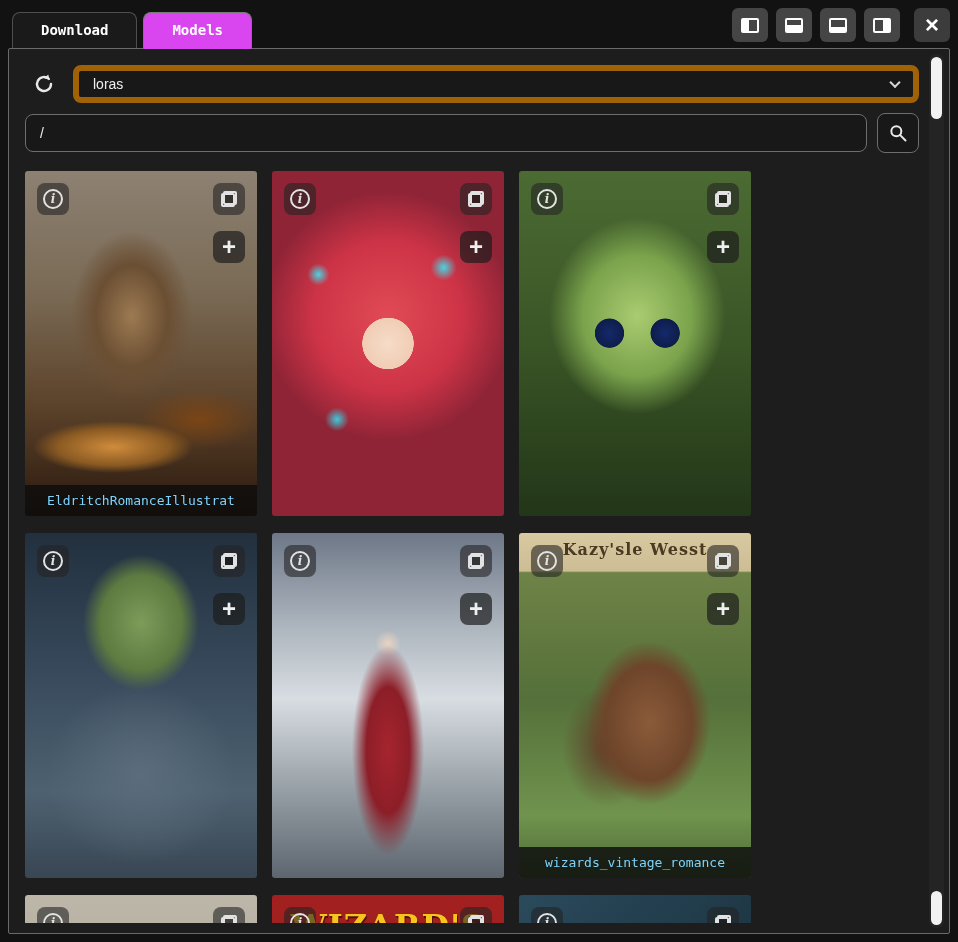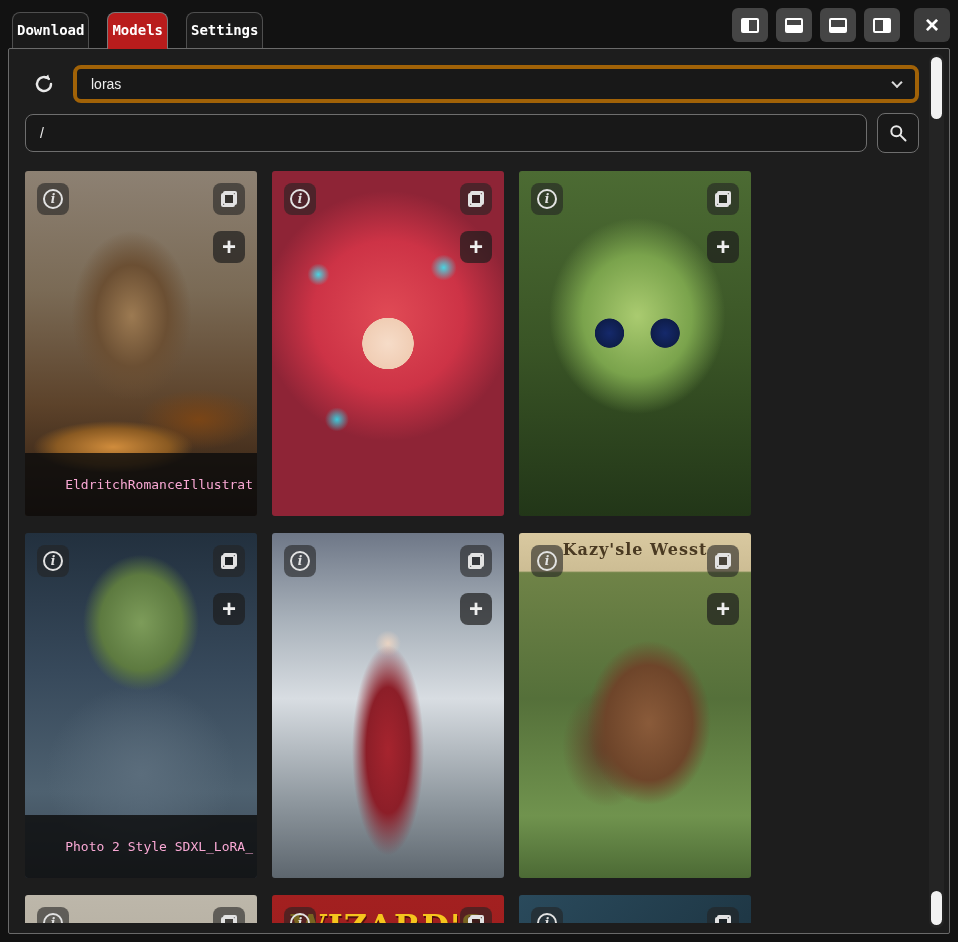--- a/index.html
+++ b/index.html
@@ -16,10 +16,10 @@
   .tabbar { display: flex; align-items: flex-end; height: 40px; padding-left: 4px; position: relative; z-index: 3; }
   .tab {
     font: bold 14px "DejaVu Sans Mono", monospace;
-    color: #fff; padding: 9px 4px 10px;
+    color: #fff; padding: 9px 28px 10px;
     border: 1px solid #4f4f4f; border-bottom: none;
     border-radius: 8px 8px 0 0;
-    background: #1a1a1a; cursor: pointer; margin-right: 18px;
+    background: #1a1a1a; cursor: pointer; margin-right: 6px;
   }
   .tab.active { background: #b91c1c; border-color: #7a7a7a; margin-bottom: -1px; padding-bottom: 11px; }
   .win-controls { margin-left: auto; display: flex; align-items: center; gap: 8px; padding-bottom: 6px; }

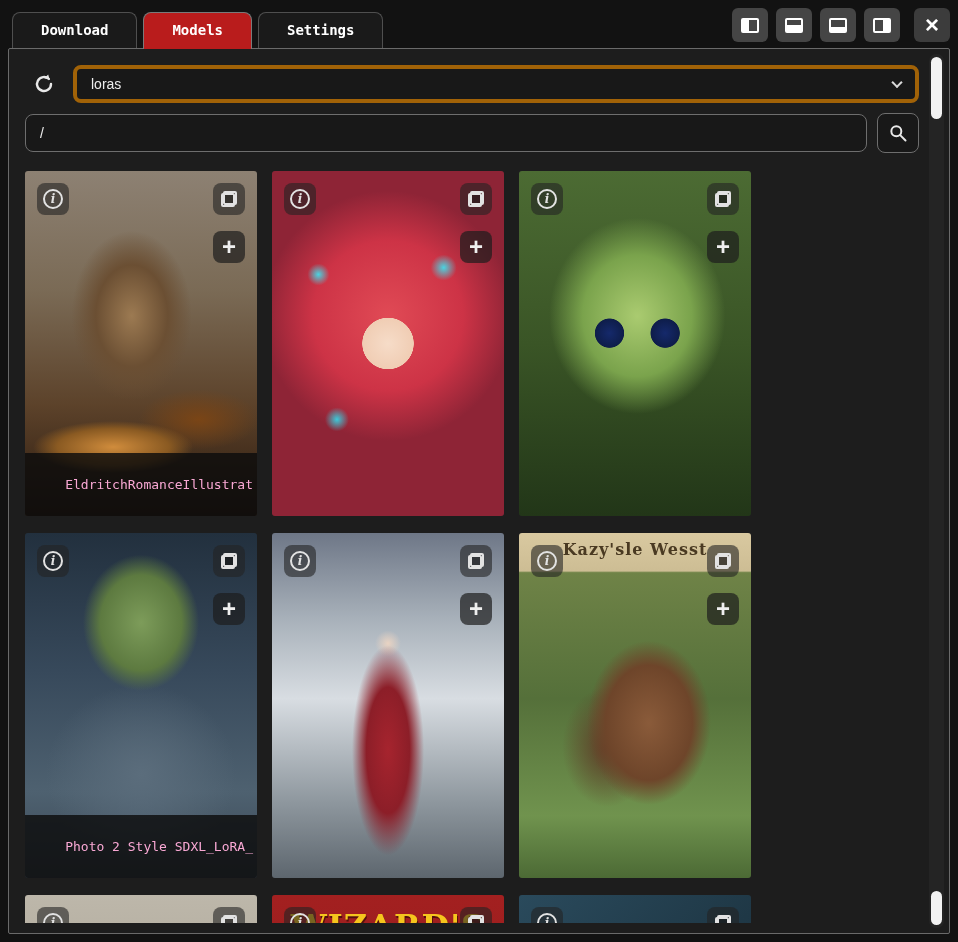--- a/index.html
+++ b/index.html
@@ -21,7 +21,7 @@
     border-radius: 8px 8px 0 0;
     background: #1a1a1a; cursor: pointer; margin-right: 6px;
   }
-  .tab.active { background: #b91c1c; border-color: #7a7a7a; margin-bottom: -1px; padding-bottom: 11px; }
+  .tab.active { background: #d946ef; border-color: #7a7a7a; margin-bottom: -1px; padding-bottom: 11px; }
   .win-controls { margin-left: auto; display: flex; align-items: center; gap: 8px; padding-bottom: 6px; }
   .win-btn {
     width: 36px; height: 34px; border: none; border-radius: 6px;

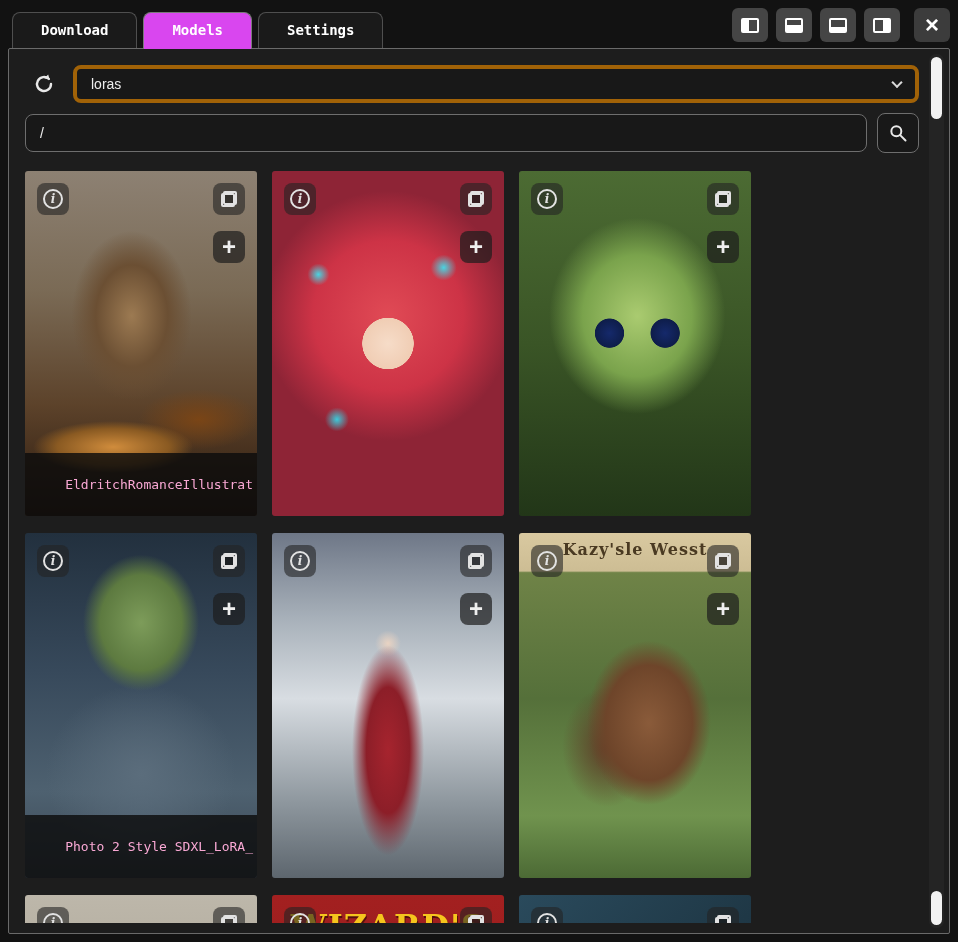--- a/index.html
+++ b/index.html
@@ -155,7 +155,6 @@
   <div class="tabbar">
     <div class="tab">Download</div>
     <div class="tab active">Models</div>
-    <div class="tab">Settings</div>
 
     <div class="win-controls">
       <button class="win-btn">

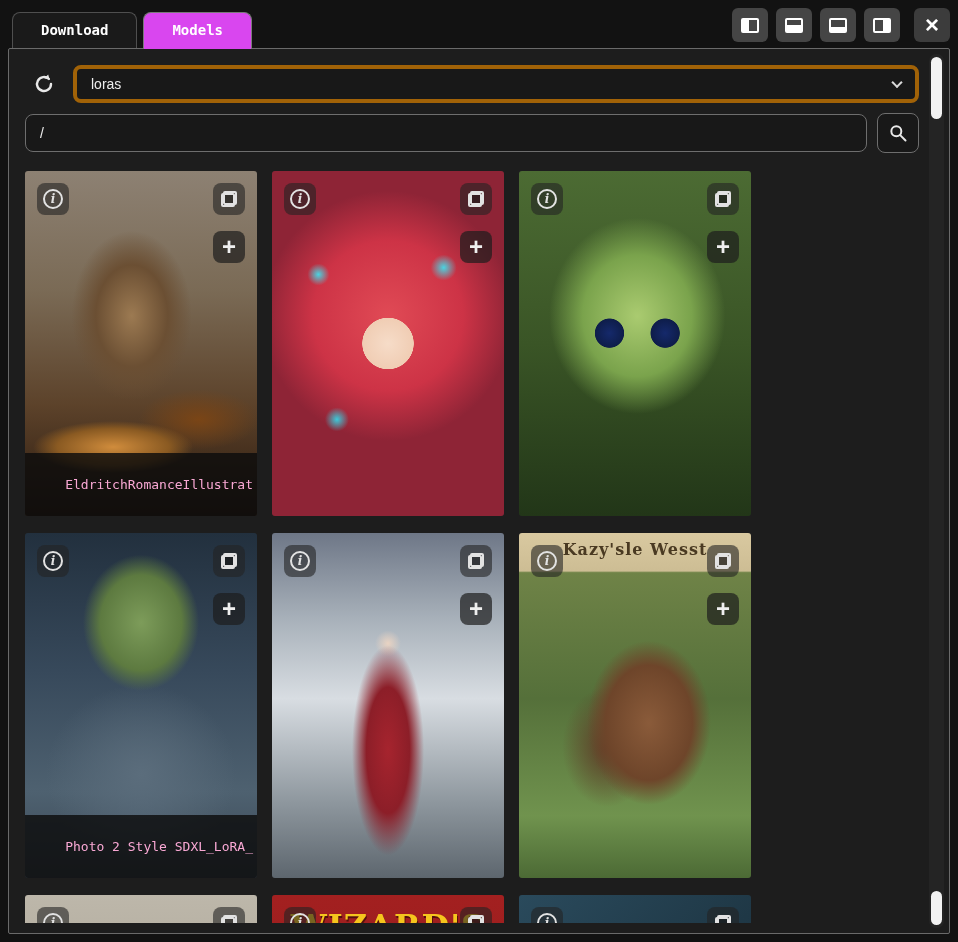--- a/index.html
+++ b/index.html
@@ -49,7 +49,7 @@
   .refresh-btn { width: 38px; height: 38px; background: transparent; border: none; cursor: pointer;
     display: flex; align-items: center; justify-content: center; }
   .select {
-    flex: 1; height: 38px; background: #181818; border: 4px solid #a16207; border-radius: 8px;
+    flex: 1; height: 38px; background: #181818; border: 6px solid #a16207; border-radius: 8px;
     display: flex; align-items: center; padding: 0 30px 0 14px;
     color: #eee; font-size: 14px; position: relative; cursor: pointer;
   }

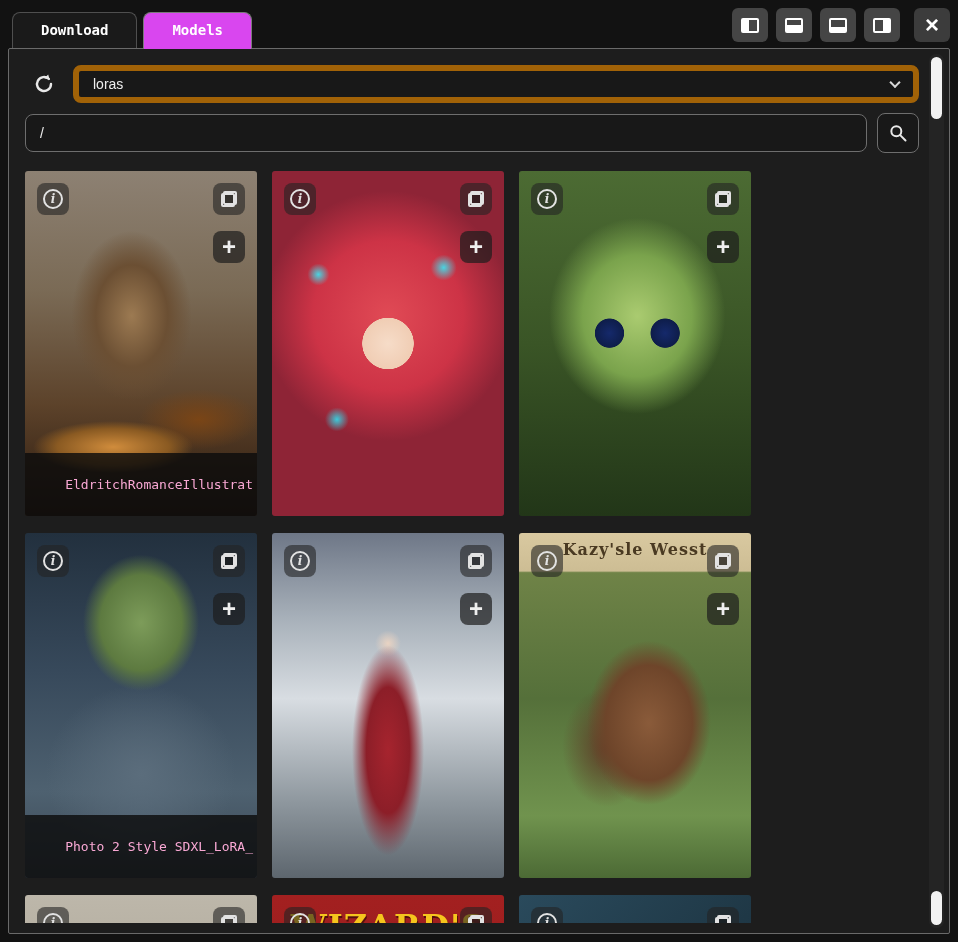--- a/index.html
+++ b/index.html
@@ -97,9 +97,9 @@
 
   .name {
     position: absolute; left: 0; right: 0; bottom: 0;
-    background: rgba(12,12,12,.82); color: #f9a8d4;
+    background: rgba(12,12,12,.82); color: #7dd3fc;
     font: 13px "DejaVu Sans Mono", monospace;
-    text-align: right; padding: 24px 4px; white-space: nowrap; overflow: hidden;
+    text-align: center; padding: 8px 4px; white-space: nowrap; overflow: hidden;
   }
 
   

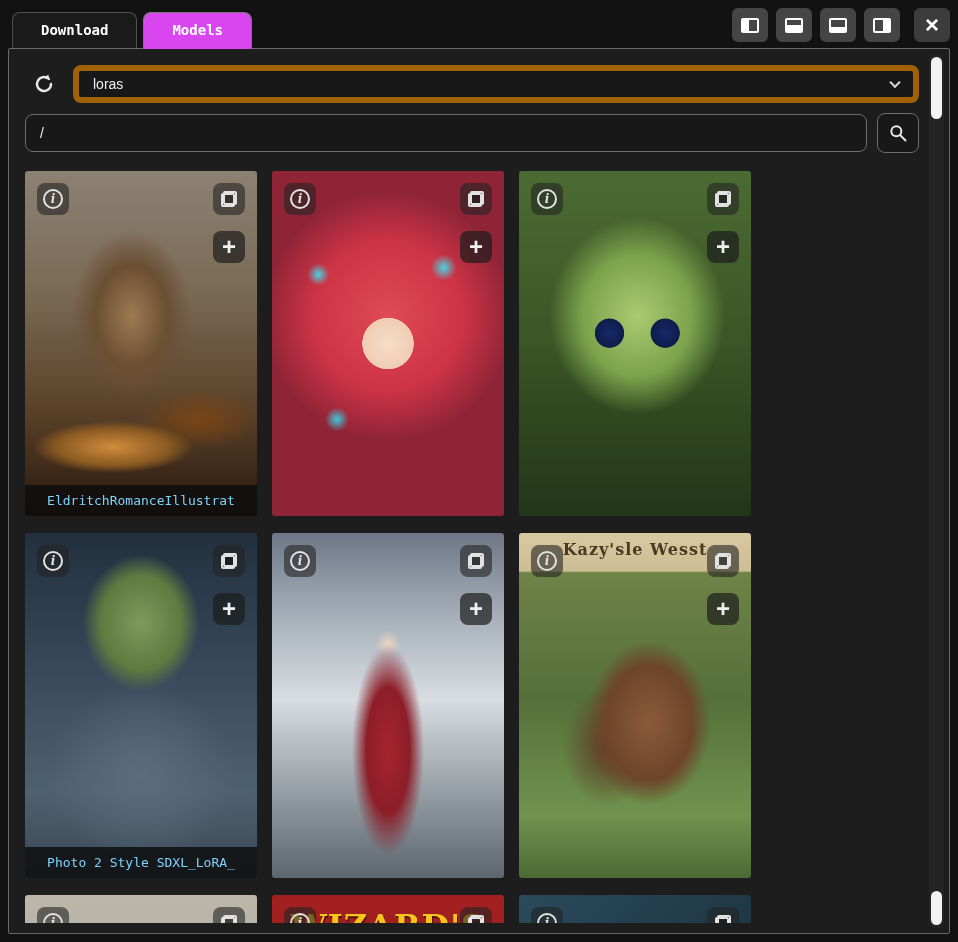--- a/index.html
+++ b/index.html
@@ -251,7 +251,6 @@
           </button>
           <button class="icon-btn plus-btn">+</button>
         </div>
-        <div class="name">Photo 2 Style SDXL_LoRA_</div>
       </div>
 
       <div class="card">

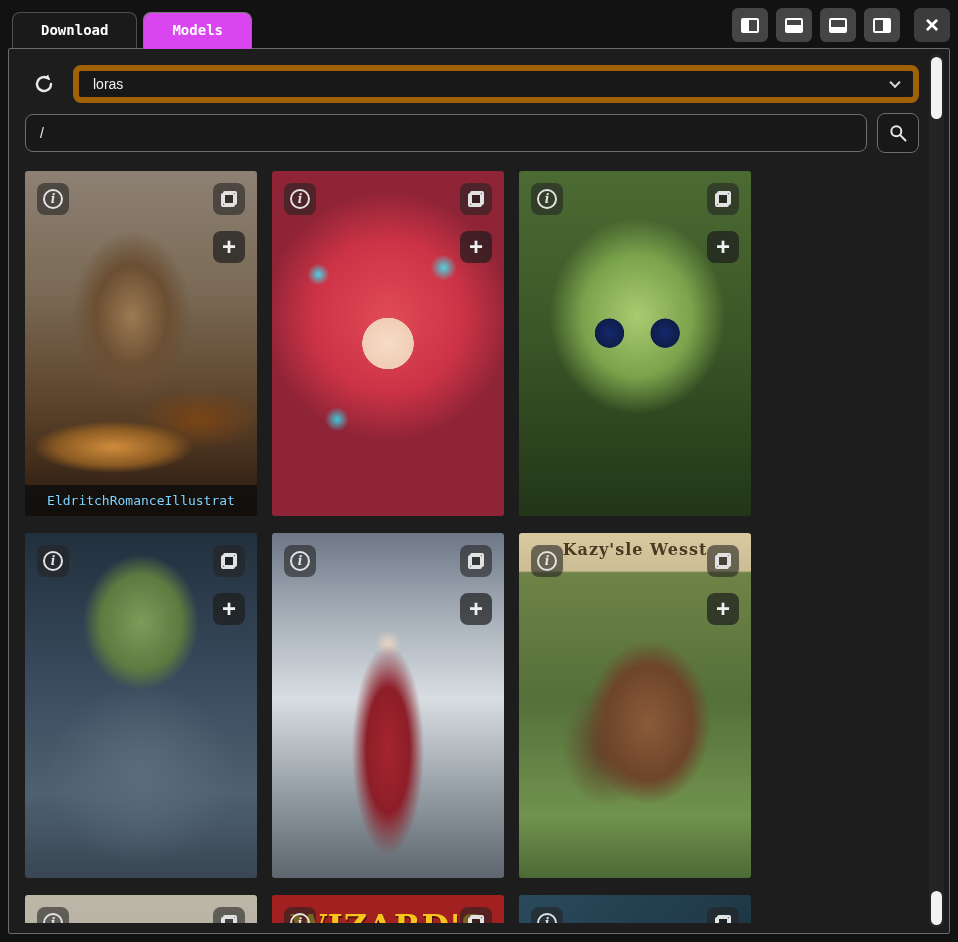--- a/index.html
+++ b/index.html
@@ -279,6 +279,7 @@
           </button>
           <button class="icon-btn plus-btn">+</button>
         </div>
+        <div class="name">wizards_vintage_romance</div>
       </div>
 
       <div class="card">

